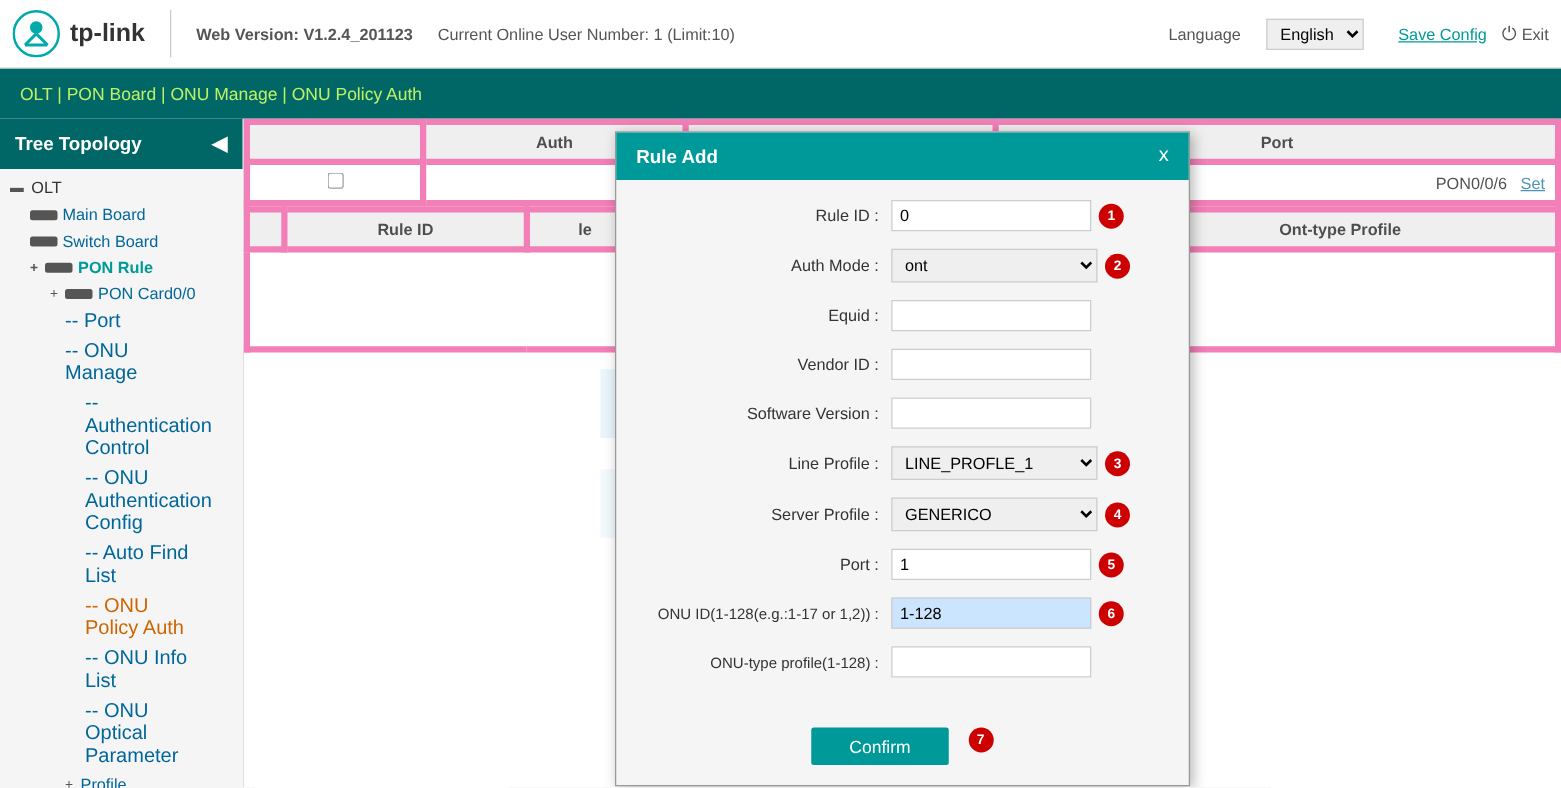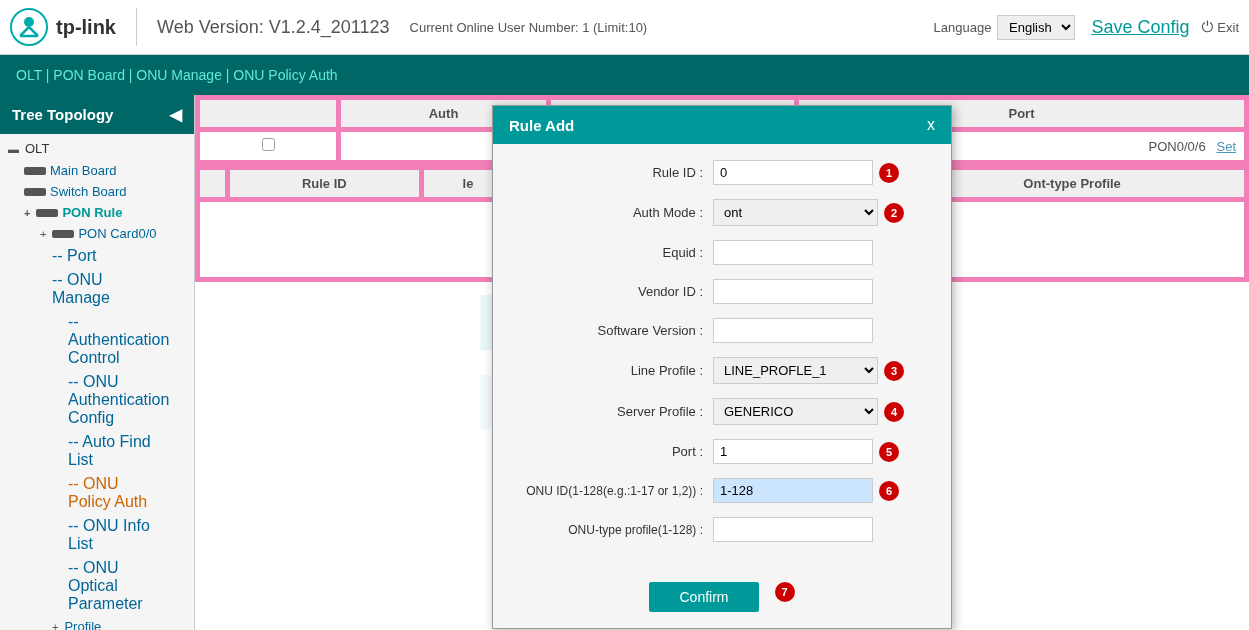--- a/index.html
+++ b/index.html
@@ -297,7 +297,7 @@
     <span id="logo-text" style="font-size:20px;font-weight:bold;color:#333;">tp-link</span>
   </div>
   <div id="header-info">
-    <span style="color:#555;font-size:18px;">Web Version: V1.2.4_201123</span>
+    <span style="color:#555;font-size:13px;font-weight:bold;">Web Version: V1.2.4_201123</span>
     <span style="color:#555;font-size:13px;">Current Online User Number: 1 (Limit:10)</span>
   </div>
   <div id="language-area" style="display:flex;align-items:center;gap:6px;">

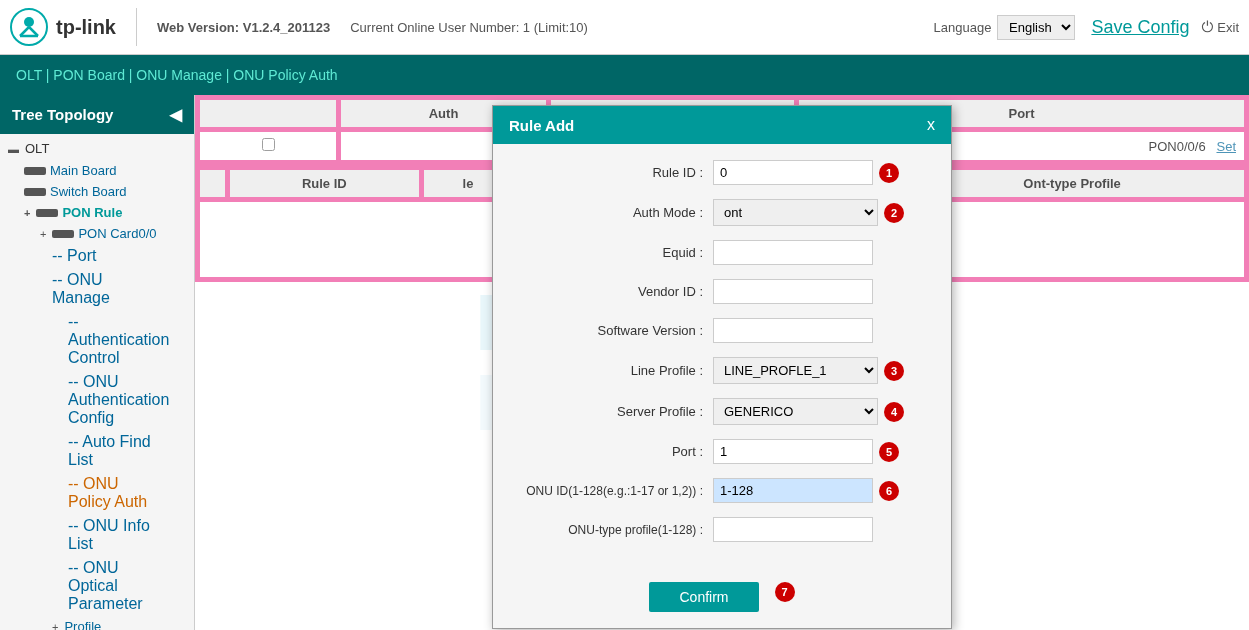--- a/index.html
+++ b/index.html
@@ -300,7 +300,7 @@
     <span style="color:#555;font-size:13px;font-weight:bold;">Web Version: V1.2.4_201123</span>
     <span style="color:#555;font-size:13px;">Current Online User Number: 1 (Limit:10)</span>
   </div>
-  <div id="language-area" style="display:flex;align-items:center;gap:6px;">
+  <div id="language-area" style="display:flex;align-items:center;gap:20px;">
     <span style="color:#555;">Language</span>
     <select id="language-select">
       <option>English</option>

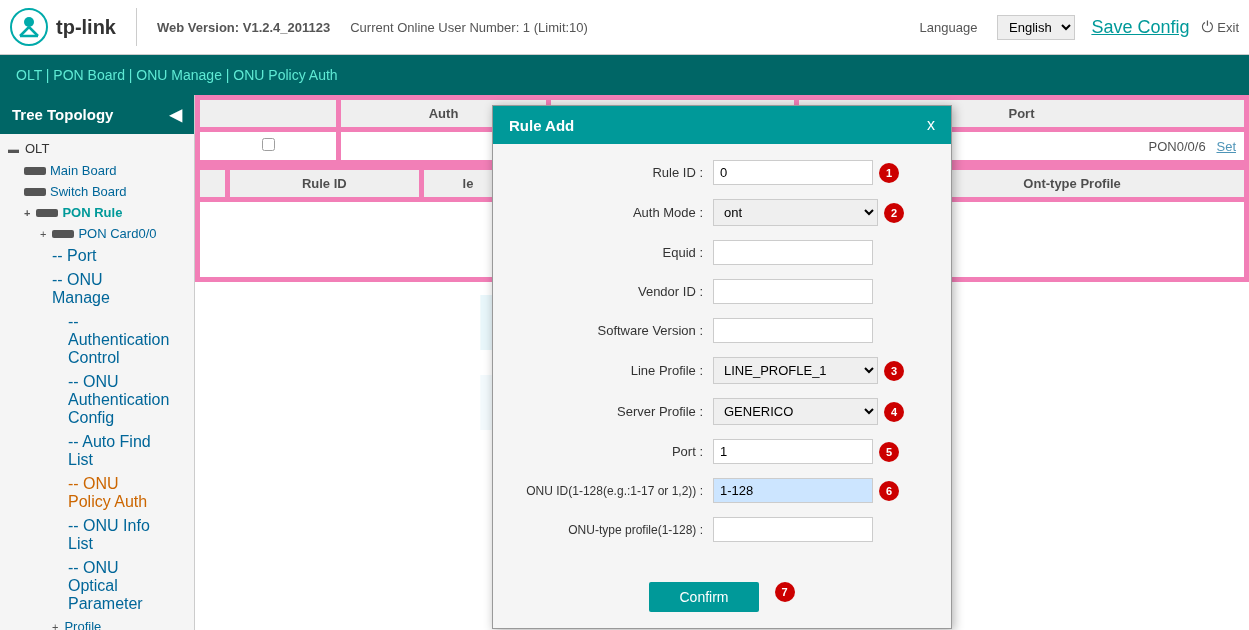--- a/index.html
+++ b/index.html
@@ -307,7 +307,7 @@
       <option>Chinese</option>
     </select>
   </div>
-  <button id="save-config-btn" style="color:#009999;background:none;border:none;cursor:pointer;font-size:18px;text-decoration:underline;margin-left:16px;">Save Config</button>
+  <button id="save-config-btn" style="color:#009999;background:none;border:none;cursor:pointer;font-size:13px;text-decoration:underline;margin-left:28px;">Save Config</button>
   <div id="exit-area" style="display:flex;align-items:center;gap:4px;color:#555;margin-left:12px;cursor:pointer;">
     <span style="font-size:15px;">⏻</span>
     <span>Exit</span>

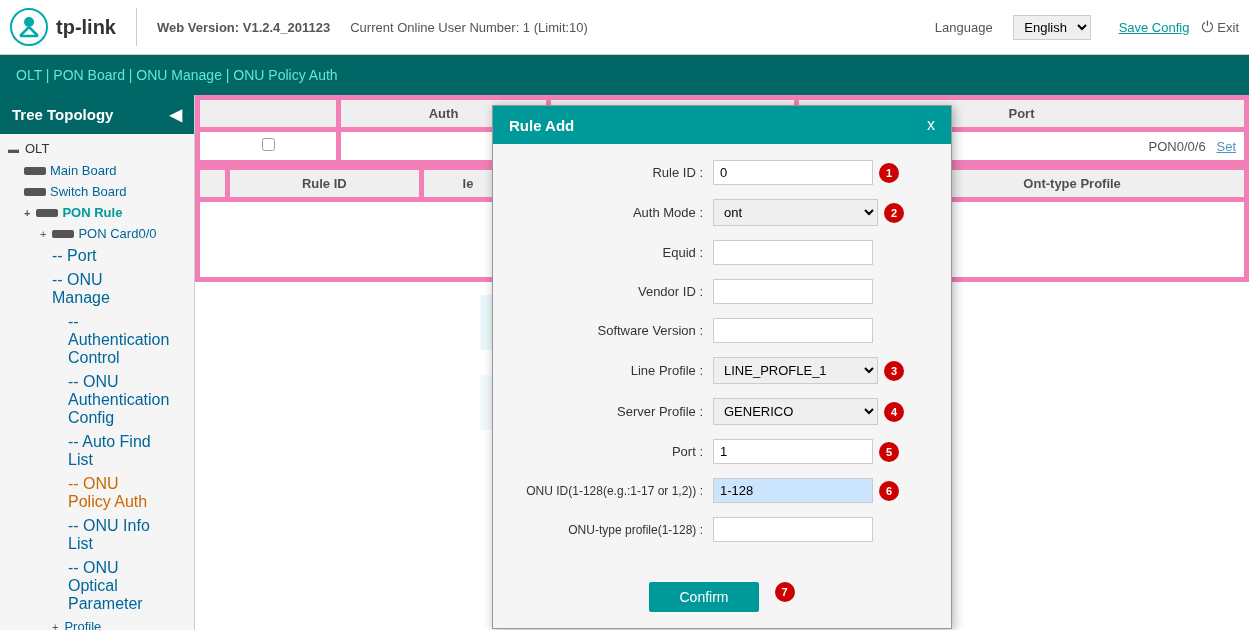--- a/index.html
+++ b/index.html
@@ -69,7 +69,7 @@
     
     #breadcrumb-bar {
       background: #006666;
-      color: #5eead4;
+      color: #bef264;
       padding: 8px 16px;
       font-size: 14px;
       height: 40px;

